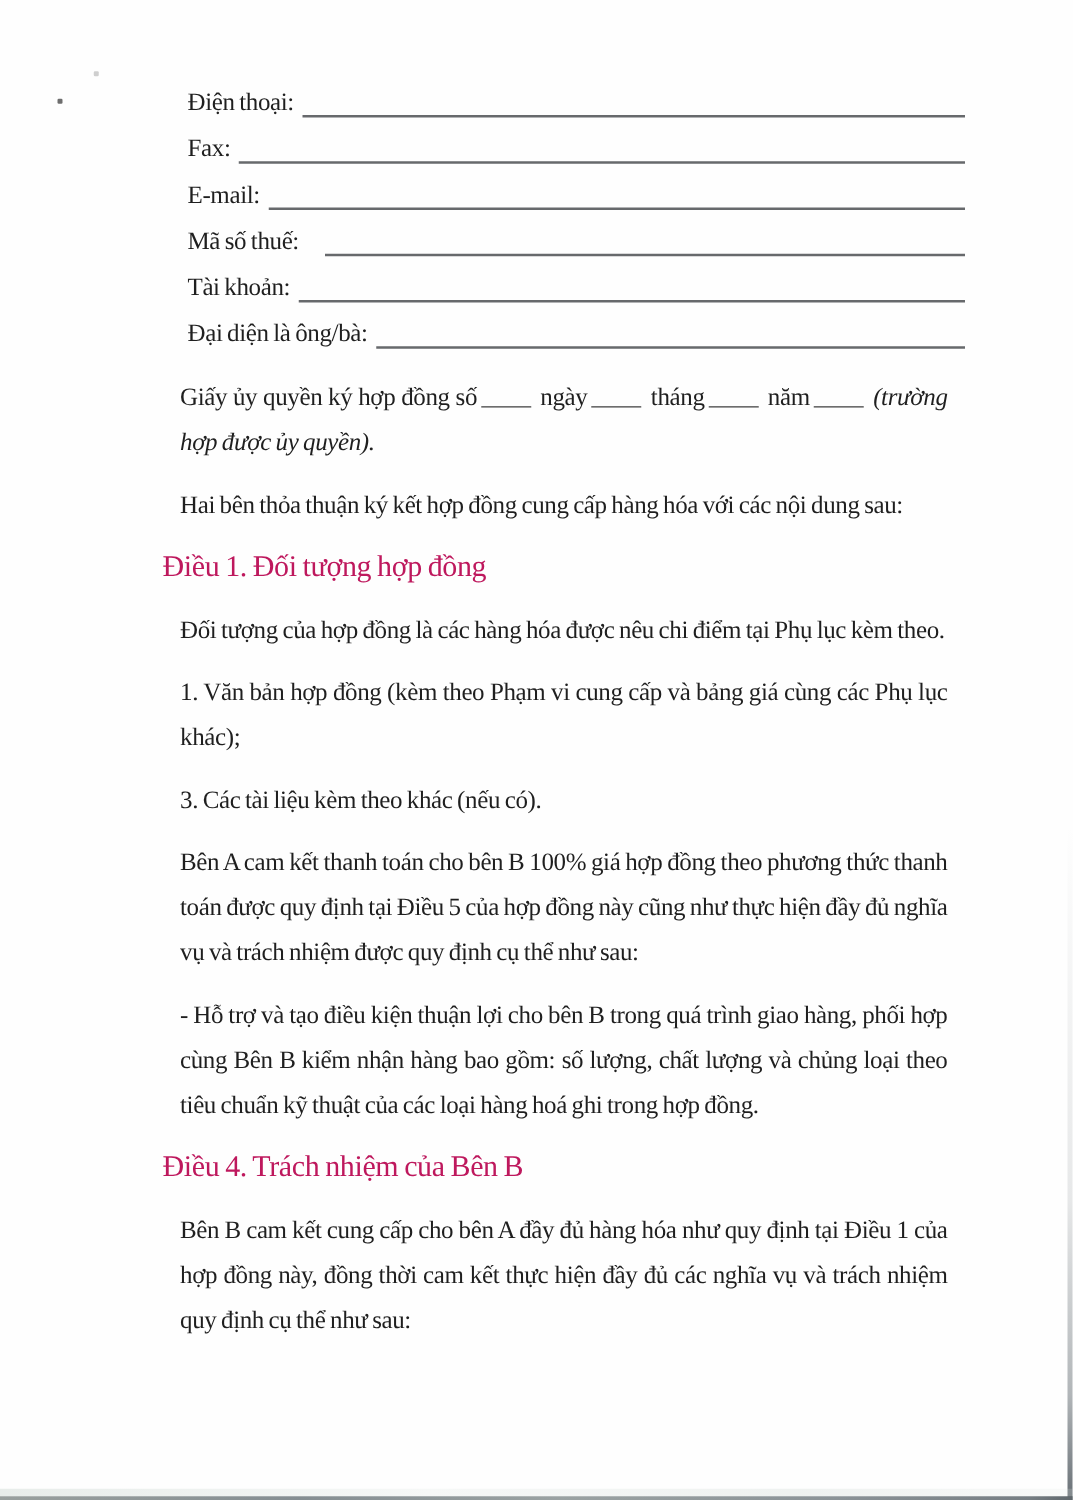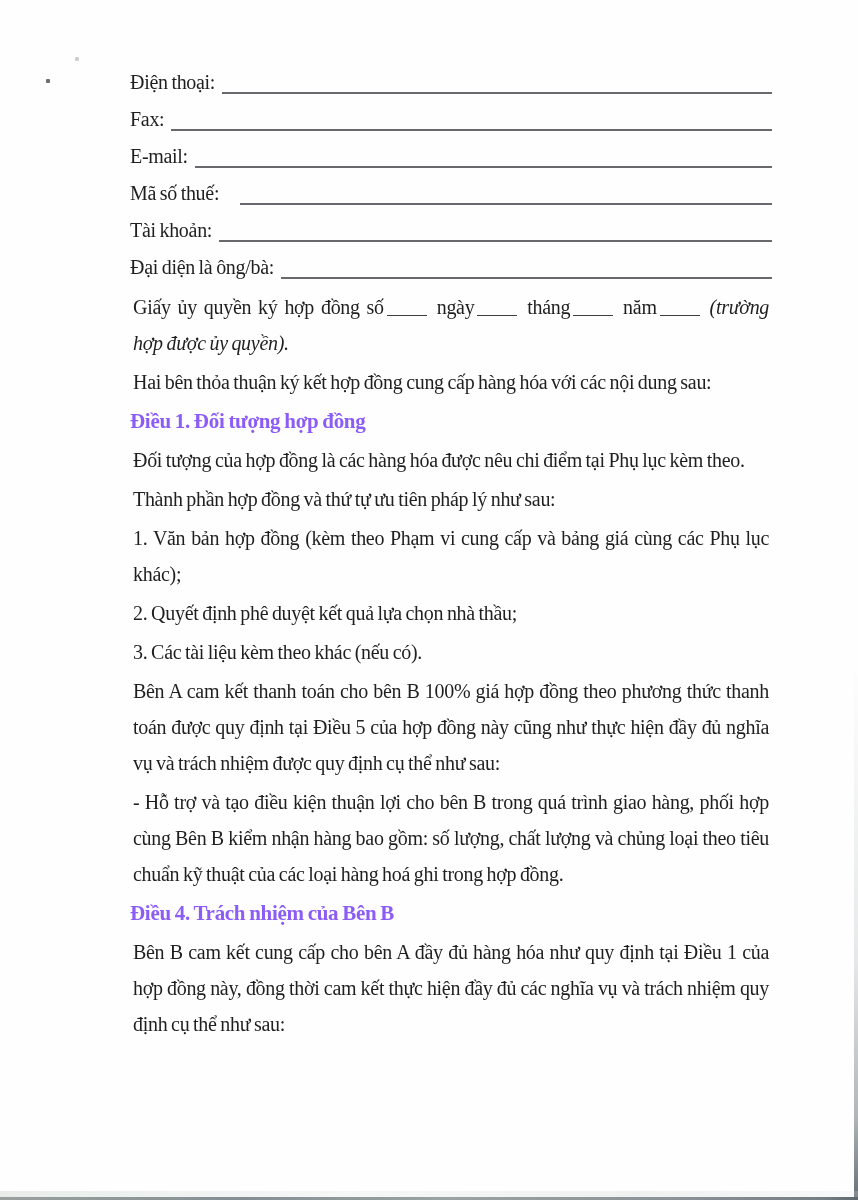--- a/index.html
+++ b/index.html
@@ -29,6 +29,7 @@
     display:flex;
     align-items:stretch;
     height:37px;
+    margin-left:20px;
   }
   .flabel{
     white-space:nowrap;

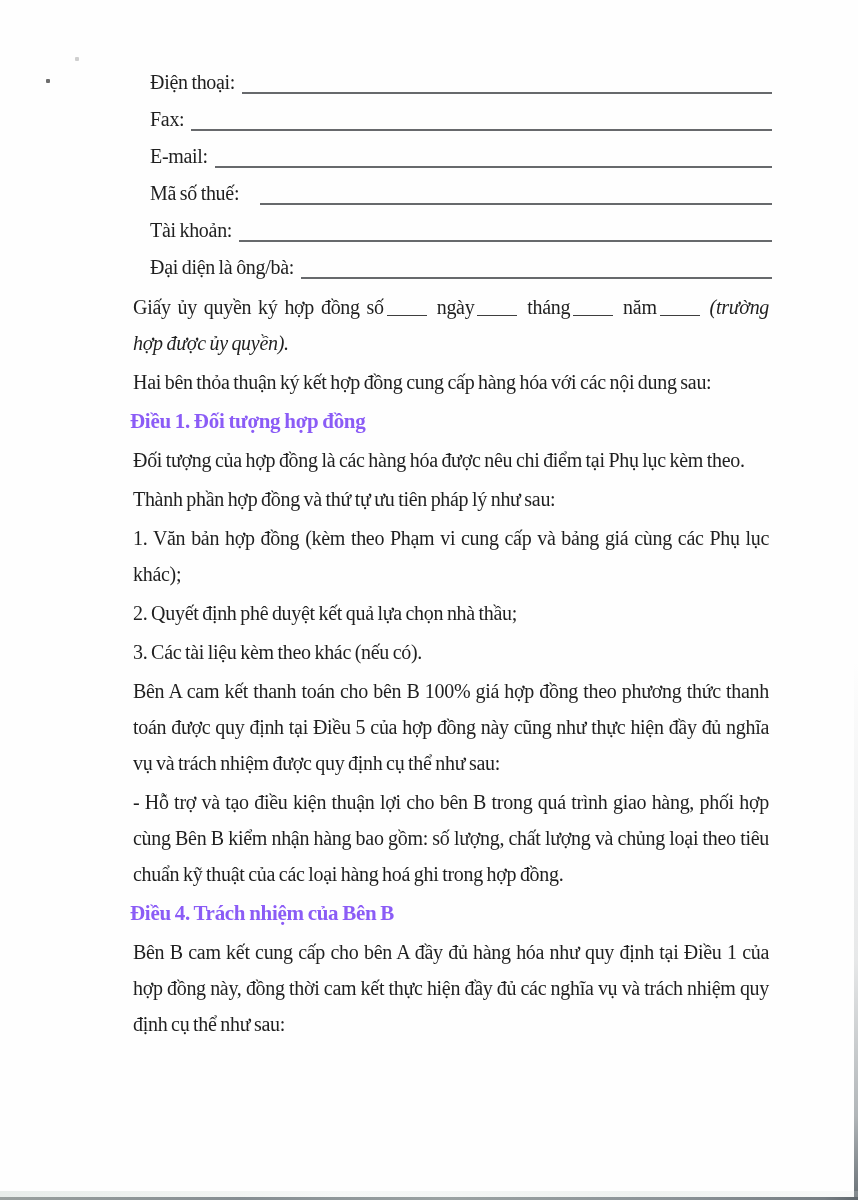--- a/index.html
+++ b/index.html
@@ -43,7 +43,7 @@
   }
   .frow.gap .fline{margin-left:14px;}
   
-  p{margin:3px;text-align:justify;}
+  p{margin:14px;text-align:justify;}
   h3{
     margin:0;
     font-size:21px;

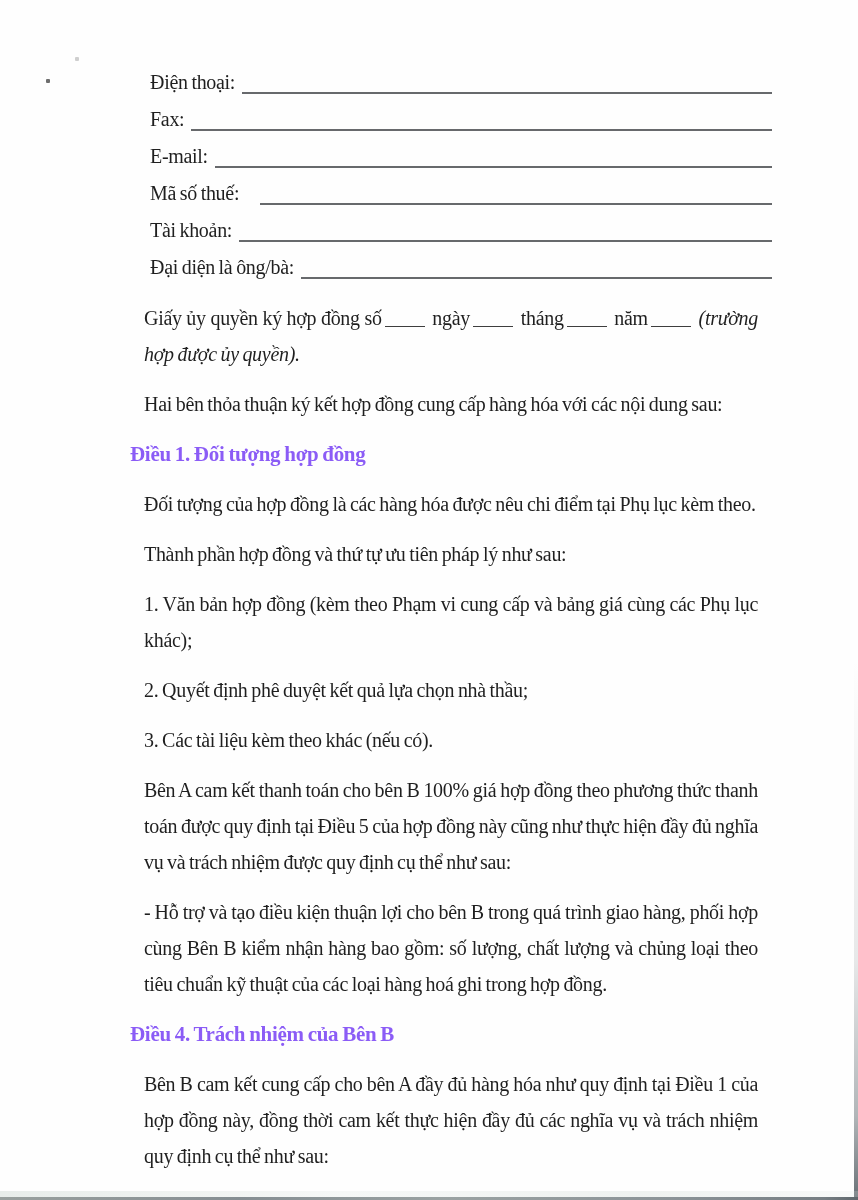--- a/index.html
+++ b/index.html
@@ -46,9 +46,9 @@
   p{margin:14px;text-align:justify;}
   h3{
     margin:0;
-    font-size:21px;
-    font-weight:bold;
-    color:#8b5cf6;
+    font-size:24px;
+    font-weight:normal;
+    color:#be185d;
     line-height:36px;
     letter-spacing:-0.3px;
   }

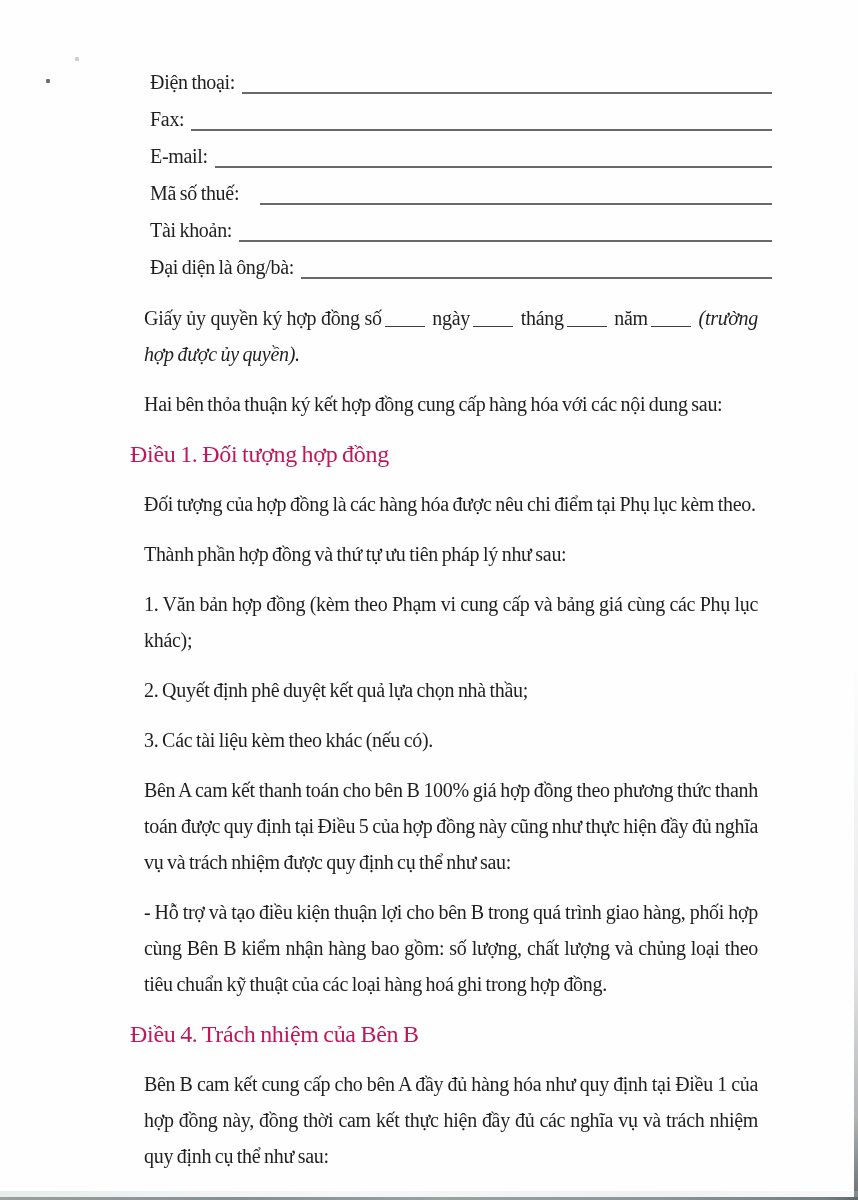--- a/index.html
+++ b/index.html
@@ -116,7 +116,6 @@
     <h3>Điều 1. Đối tượng hợp đồng</h3>
     <p>Đối tượng của hợp đồng là các hàng hóa được nêu chi điểm tại Phụ lục kèm theo.</p>
 
-    <p>Thành phần hợp đồng và thứ tự ưu tiên pháp lý như sau:</p>
     <p>1. Văn bản hợp đồng (kèm theo Phạm vi cung cấp và bảng giá cùng các Phụ lục khác);</p>
     <p>2. Quyết định phê duyệt kết quả lựa chọn nhà thầu;</p>
     <p>3. Các tài liệu kèm theo khác (nếu có).</p>

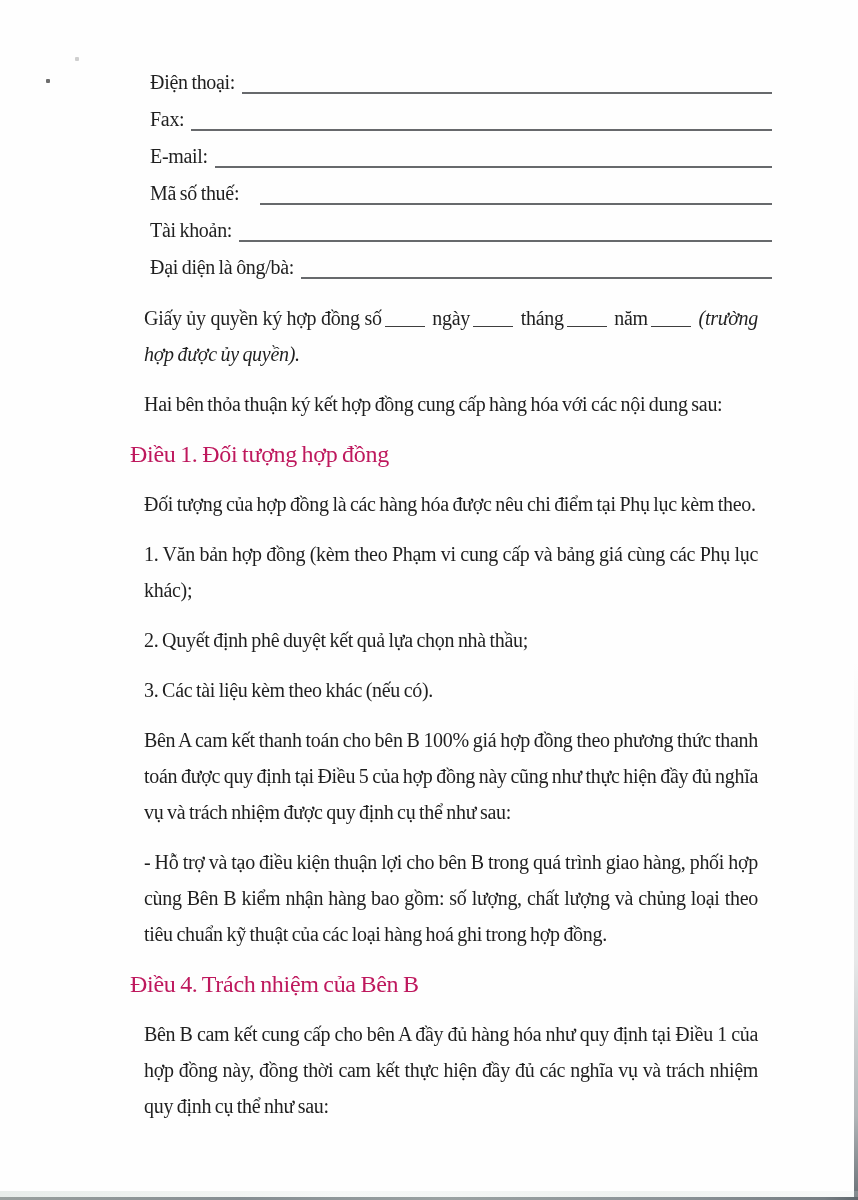--- a/index.html
+++ b/index.html
@@ -117,7 +117,6 @@
     <p>Đối tượng của hợp đồng là các hàng hóa được nêu chi điểm tại Phụ lục kèm theo.</p>
 
     <p>1. Văn bản hợp đồng (kèm theo Phạm vi cung cấp và bảng giá cùng các Phụ lục khác);</p>
-    <p>2. Quyết định phê duyệt kết quả lựa chọn nhà thầu;</p>
     <p>3. Các tài liệu kèm theo khác (nếu có).</p>
 
     <p>Bên A cam kết thanh toán cho bên B 100% giá hợp đồng theo phương thức thanh toán được quy định tại Điều 5 của hợp đồng này cũng như thực hiện đầy đủ nghĩa vụ và trách nhiệm được quy định cụ thể như sau:</p>

